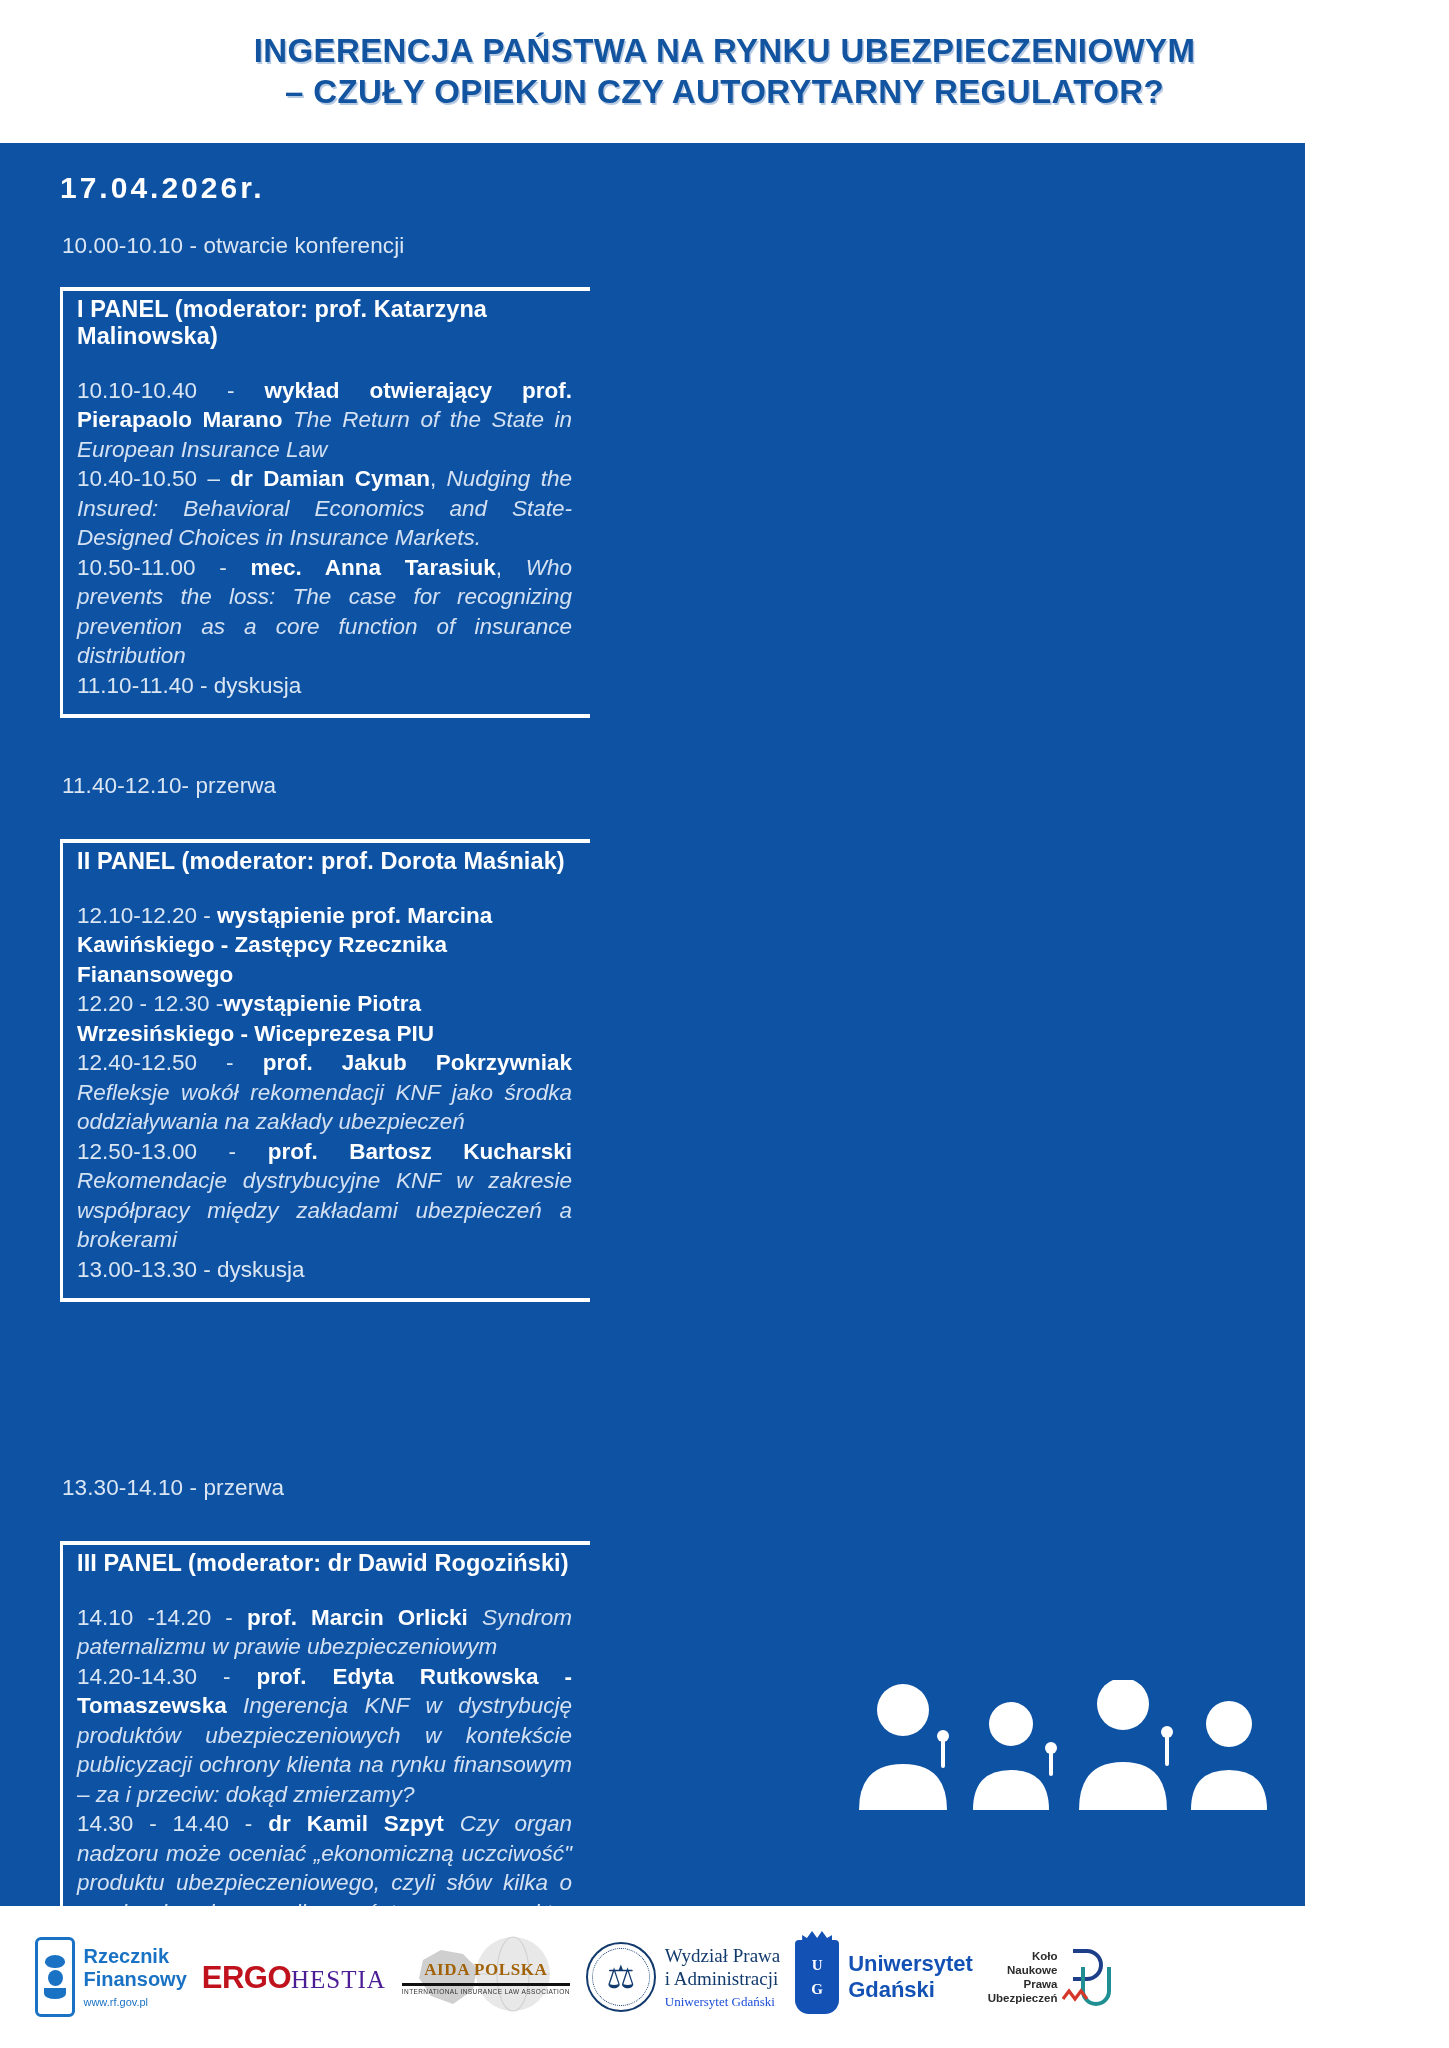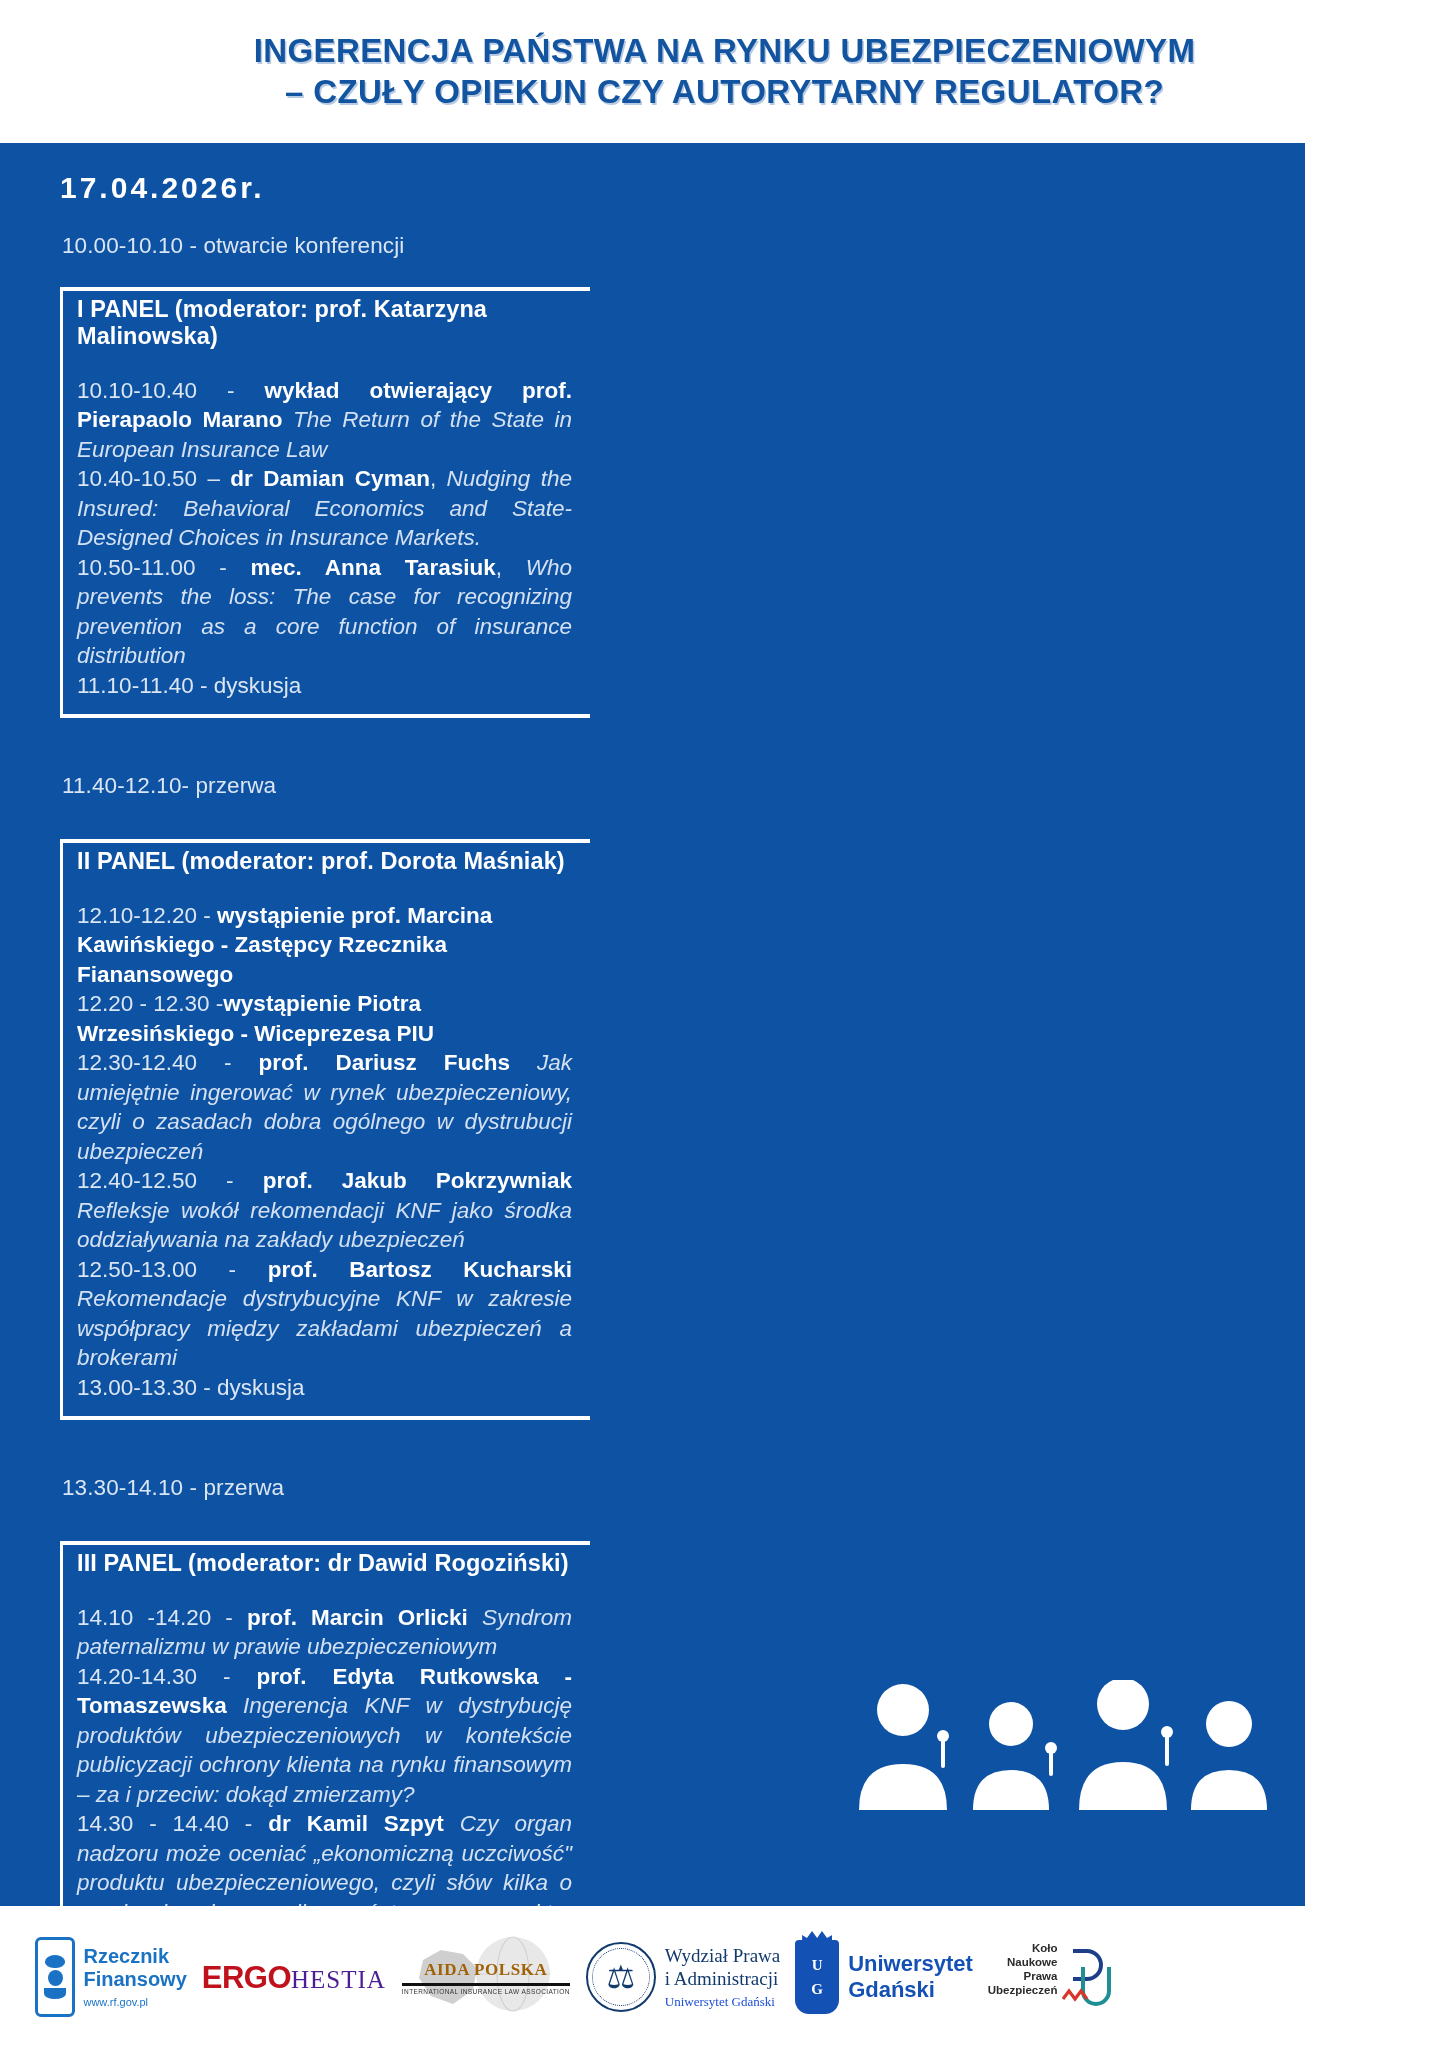--- a/index.html
+++ b/index.html
@@ -250,7 +250,6 @@
       <div class="panel-items" id="panel-items-1">
           <div class="p-item nojust"><span>12.10-12.20 - </span><b>wystąpienie prof. Marcina Kawińskiego - Zastępcy Rzecznika Fianansowego</b></div>
           <div class="p-item nojust"><span>12.20 - 12.30 -</span><b>wystąpienie Piotra Wrzesińskiego - Wiceprezesa PIU</b></div>
-          <div class="p-item"><span>12.30-12.40 - </span><b>prof. Dariusz Fuchs</b> <i>Jak umiejętnie ingerować w rynek ubezpieczeniowy, czyli o zasadach dobra ogólnego w dystrubucji ubezpieczeń</i></div>
           <div class="p-item"><span>12.40-12.50 - </span><b>prof. Jakub Pokrzywniak</b> <i>Refleksje wokół rekomendacji KNF jako środka oddziaływania na zakłady ubezpieczeń</i></div>
           <div class="p-item"><span>12.50-13.00 - </span><b>prof. Bartosz Kucharski</b> <i>Rekomendacje dystrybucyjne KNF w zakresie współpracy między zakładami ubezpieczeń a brokerami</i></div>
           <div class="p-item nojust"><span>13.00-13.30 - dyskusja</span></div>

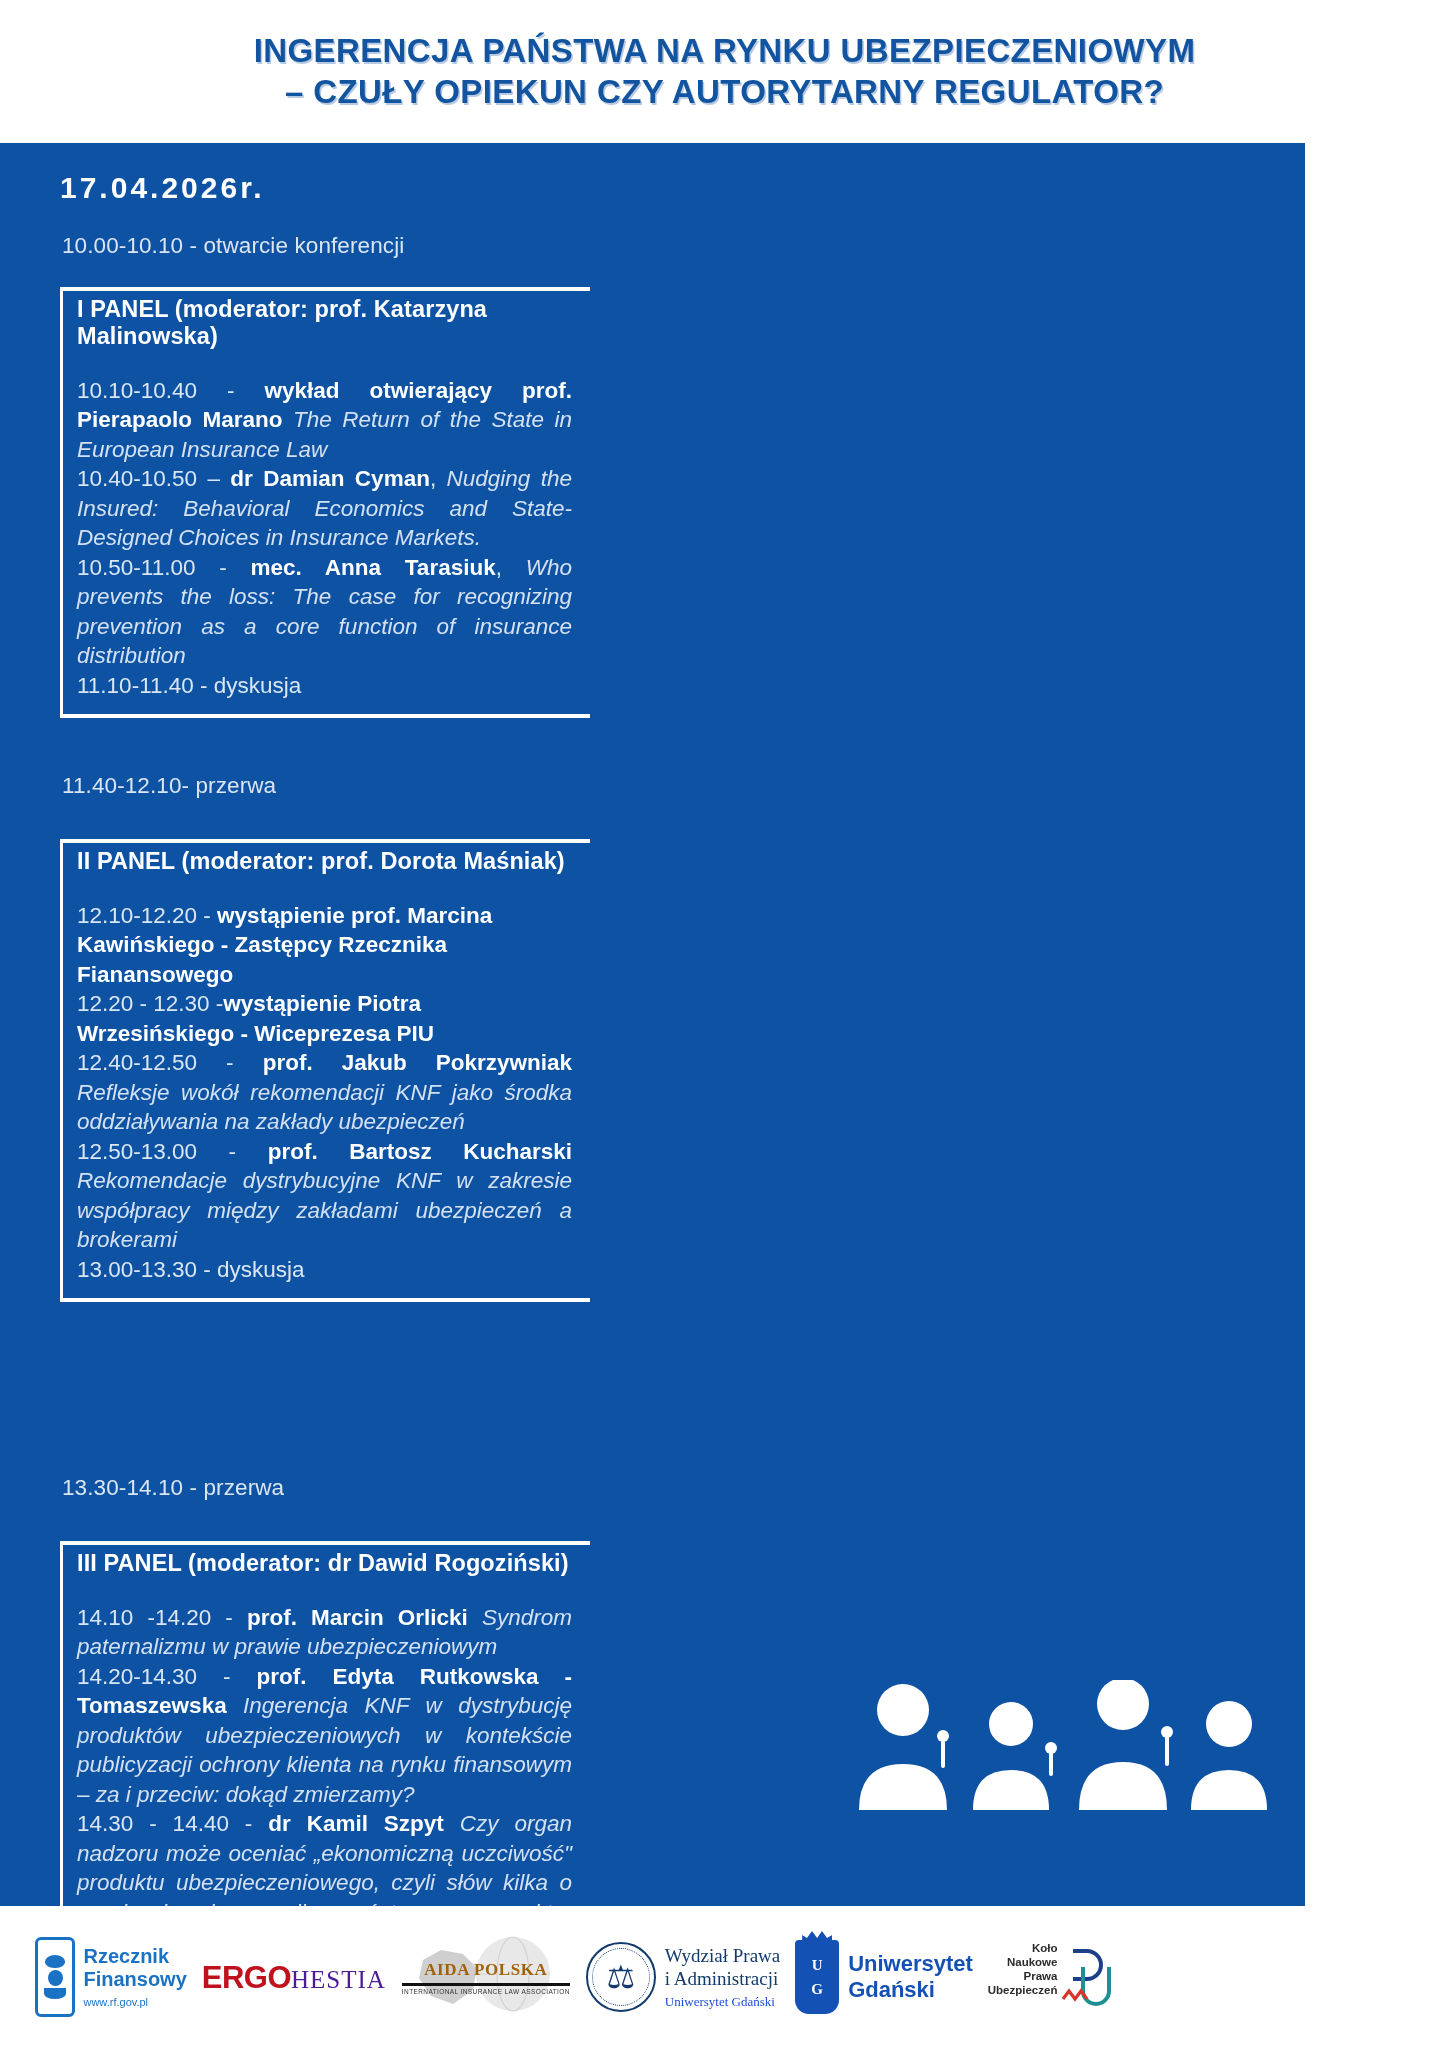--- a/index.html
+++ b/index.html
@@ -209,7 +209,7 @@
   .ug-text { line-height: 1.16; }
   .ug-text .u1, .ug-text .u2 { color: #1351b4; font-size: 22px; font-weight: bold; }
 
-  .logo-knpu { gap: 4px; align-items: flex-start; }
+  .logo-knpu { gap: 4px; align-items: center; }
   .knpu-text { text-align: right; line-height: 1.22; font-size: 11.5px; color: #2b2b2b; font-weight: bold;}
   .knpu-mark { position: relative; width: 54px; height: 72px; }
 </style>

